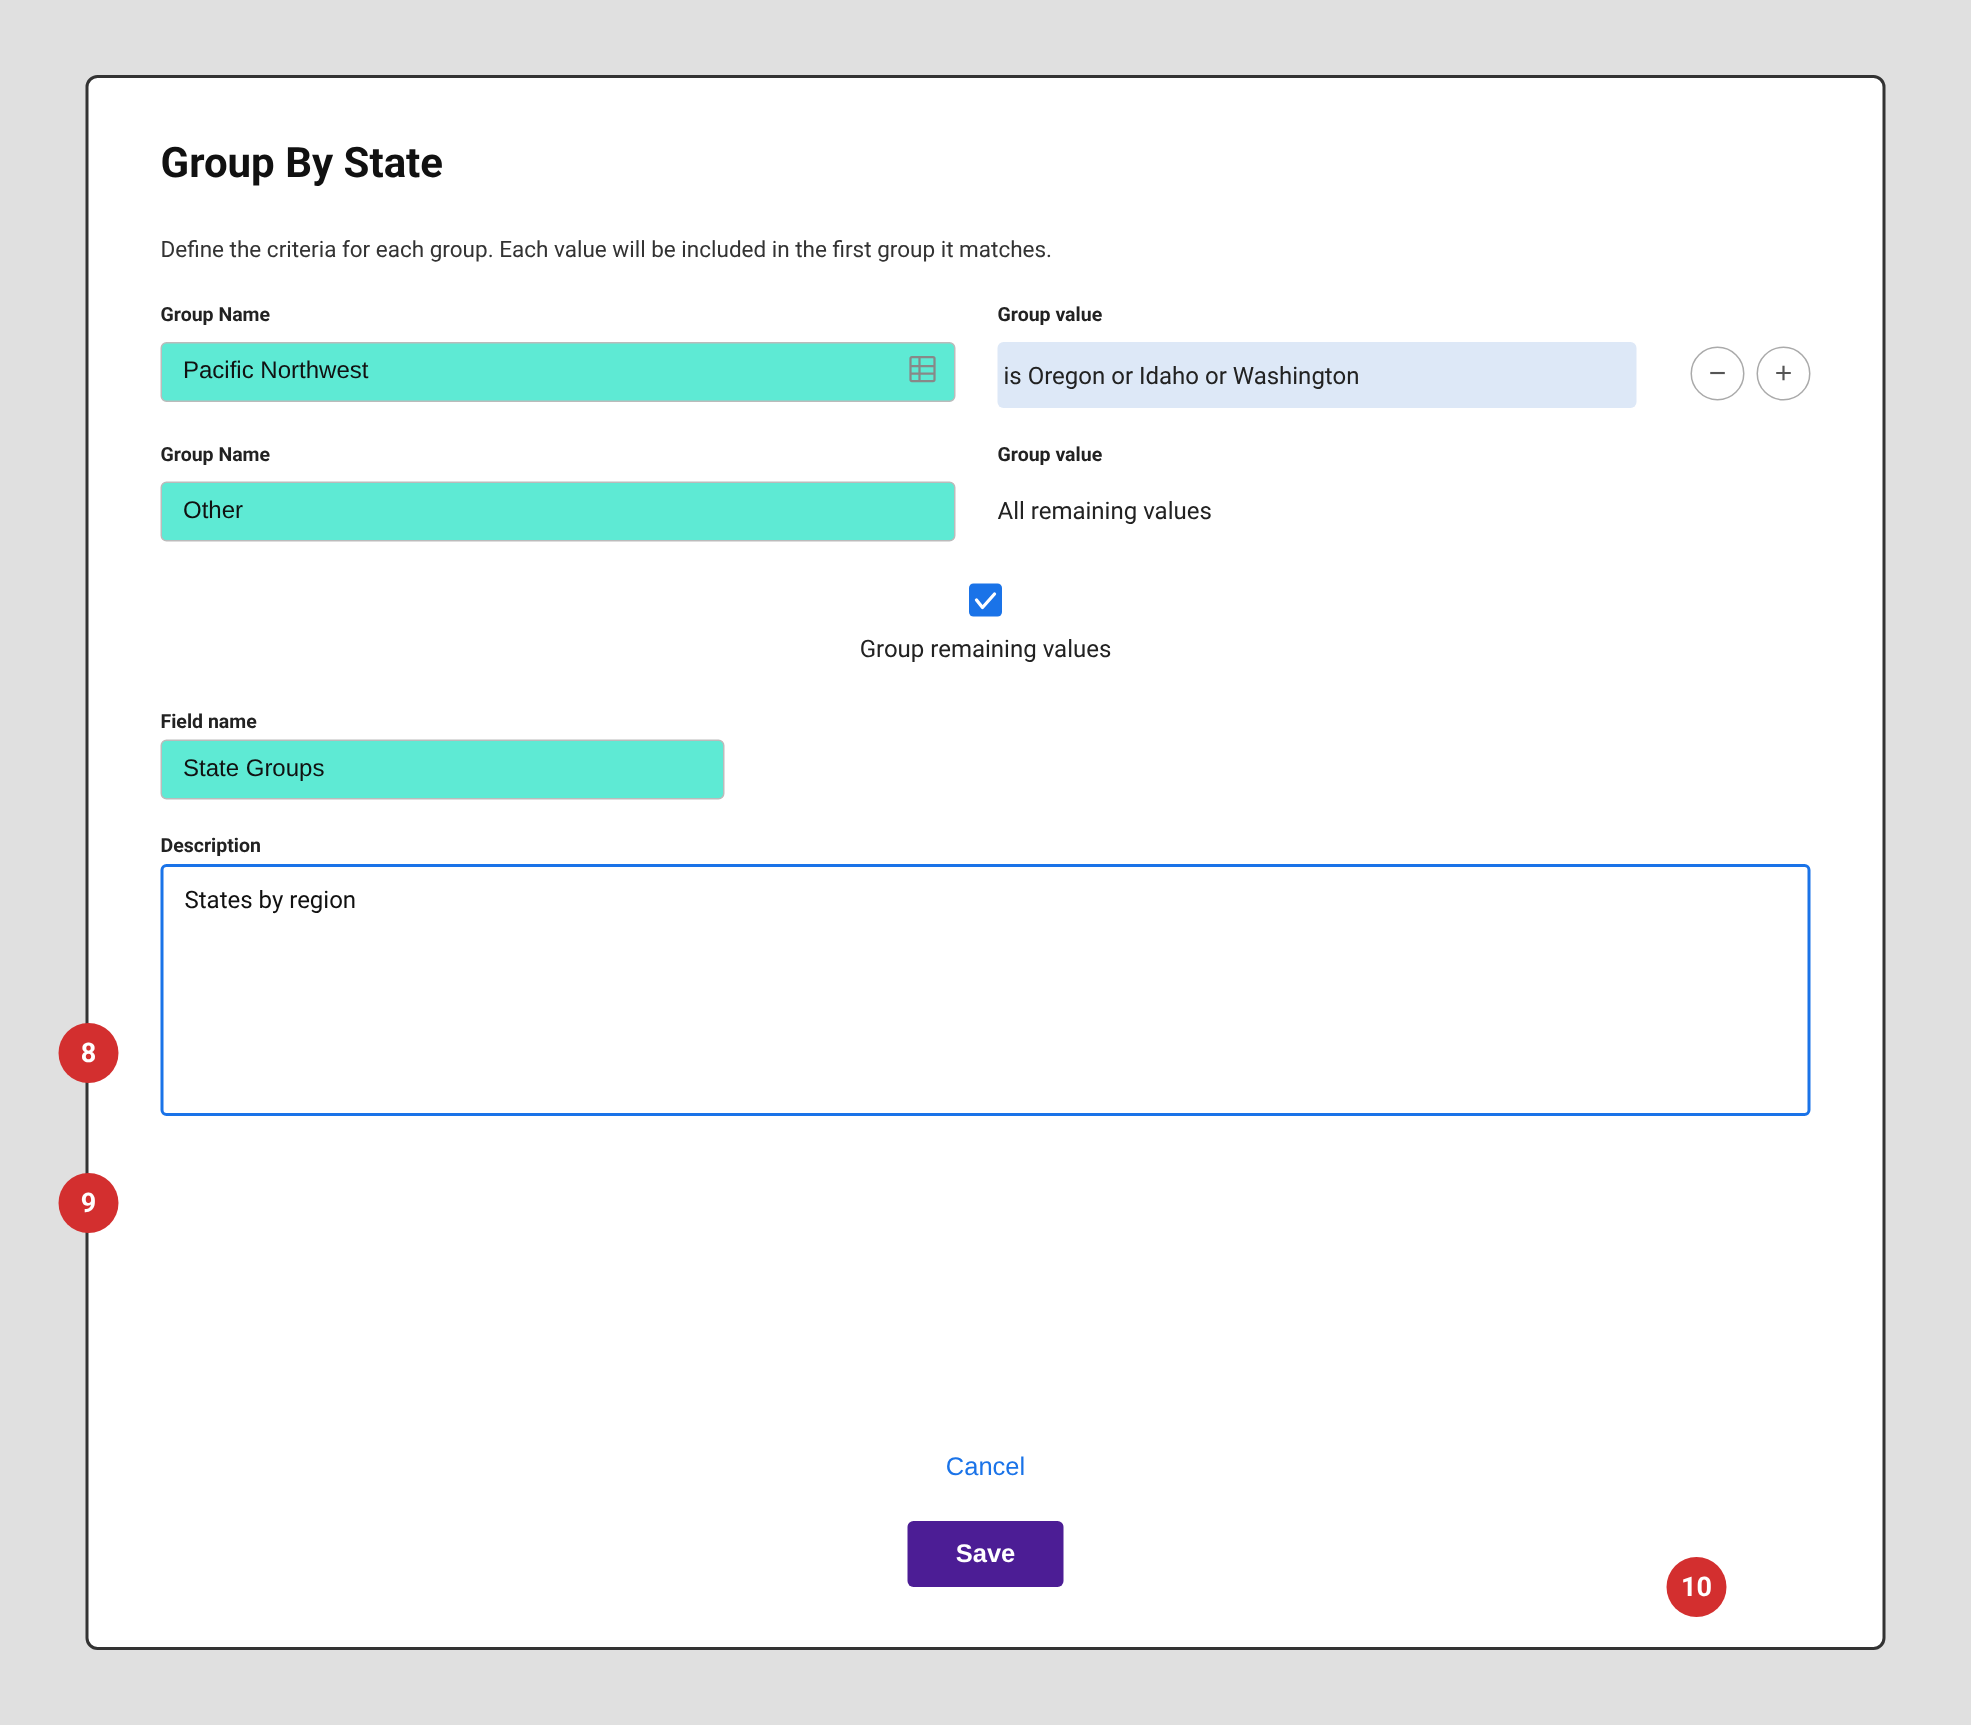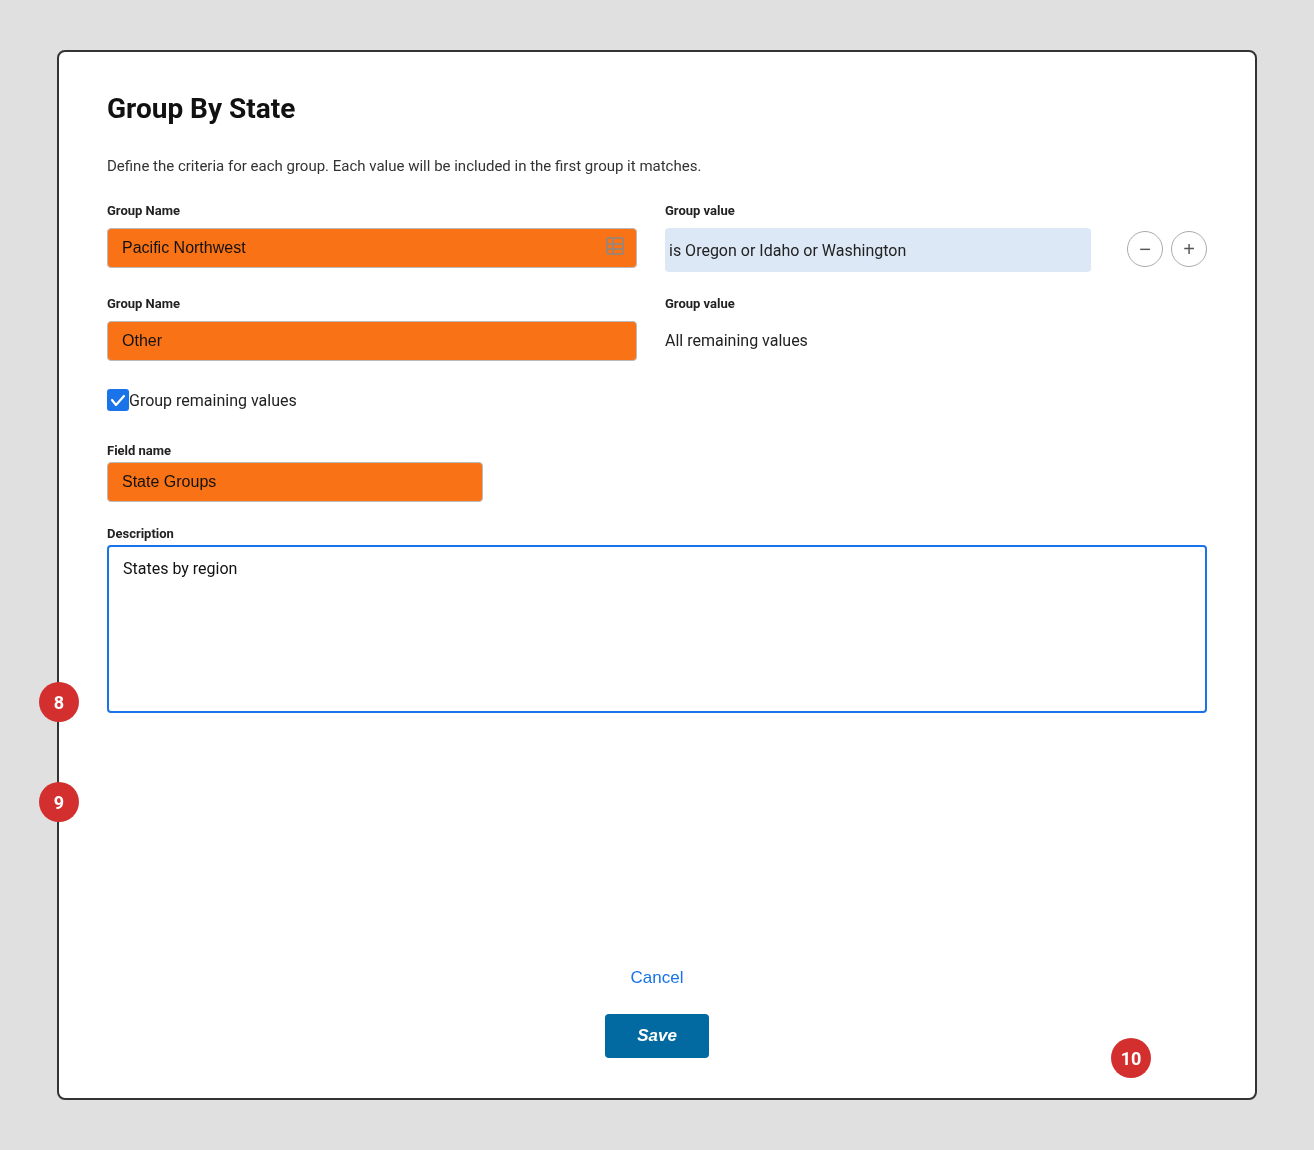--- a/index.html
+++ b/index.html
@@ -75,7 +75,7 @@
       border-radius: 4px;
       outline: none;
       color: #111;
-      background: #f97316;
+      background: #5eead4;
     }
 
     .group-value-box {

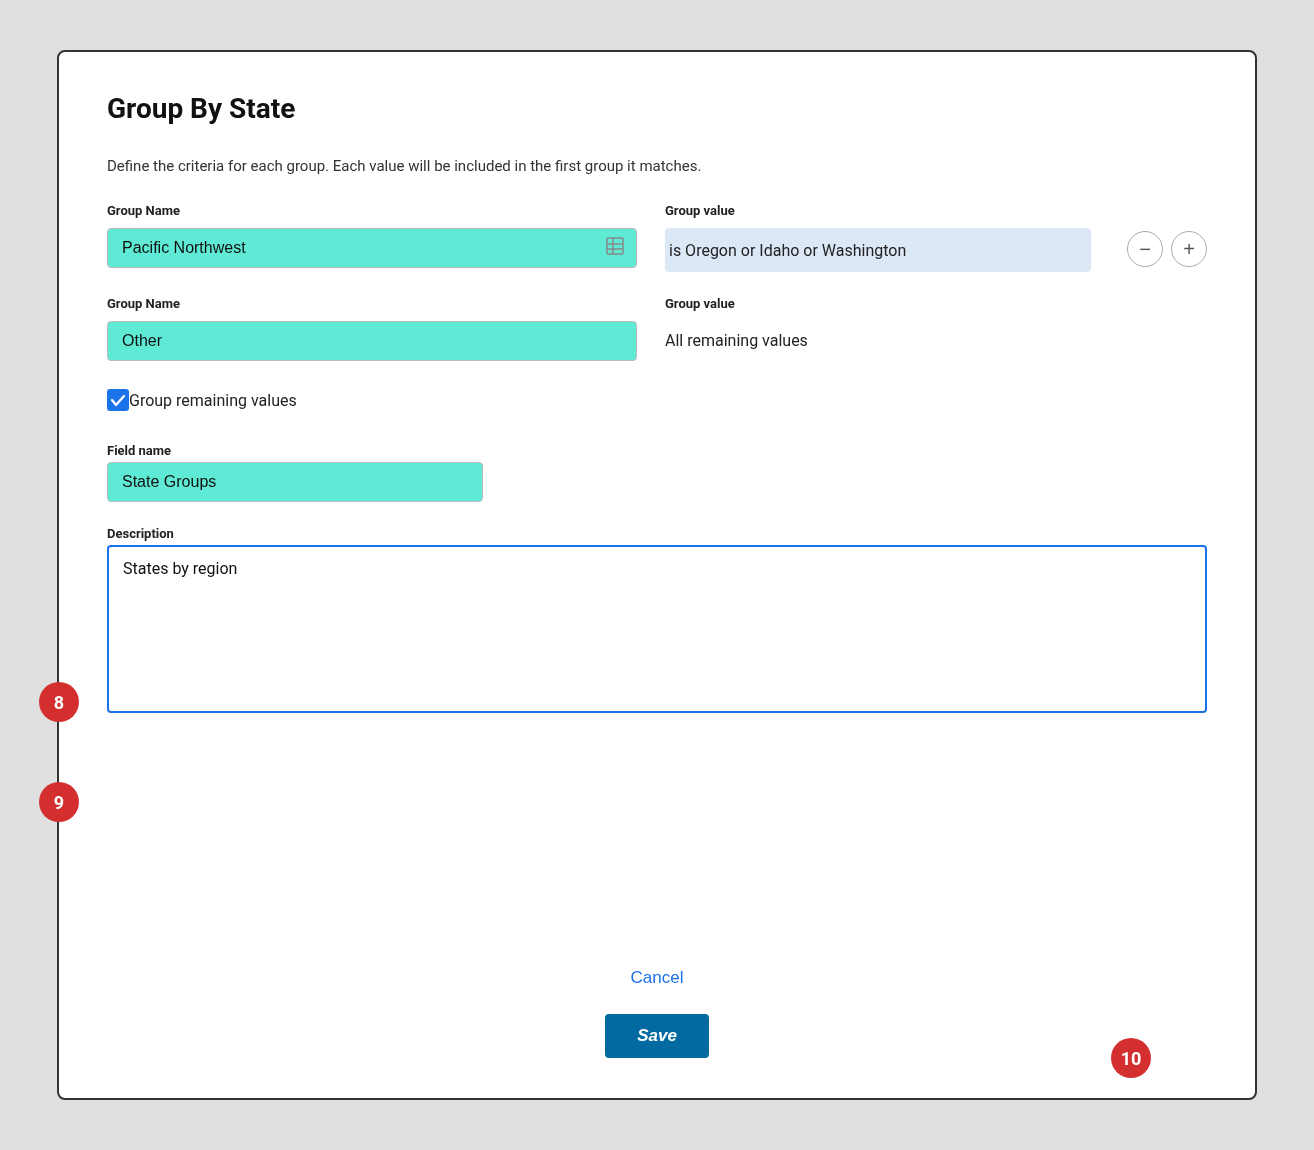--- a/index.html
+++ b/index.html
@@ -121,8 +121,10 @@
     .checkbox-row {
       display: flex;
       align-items: center;
+      gap: 12px;
       margin-bottom: 32px;
       margin-top: 4px;
+      flex-direction: column;
     }
 
     .checkbox-custom {

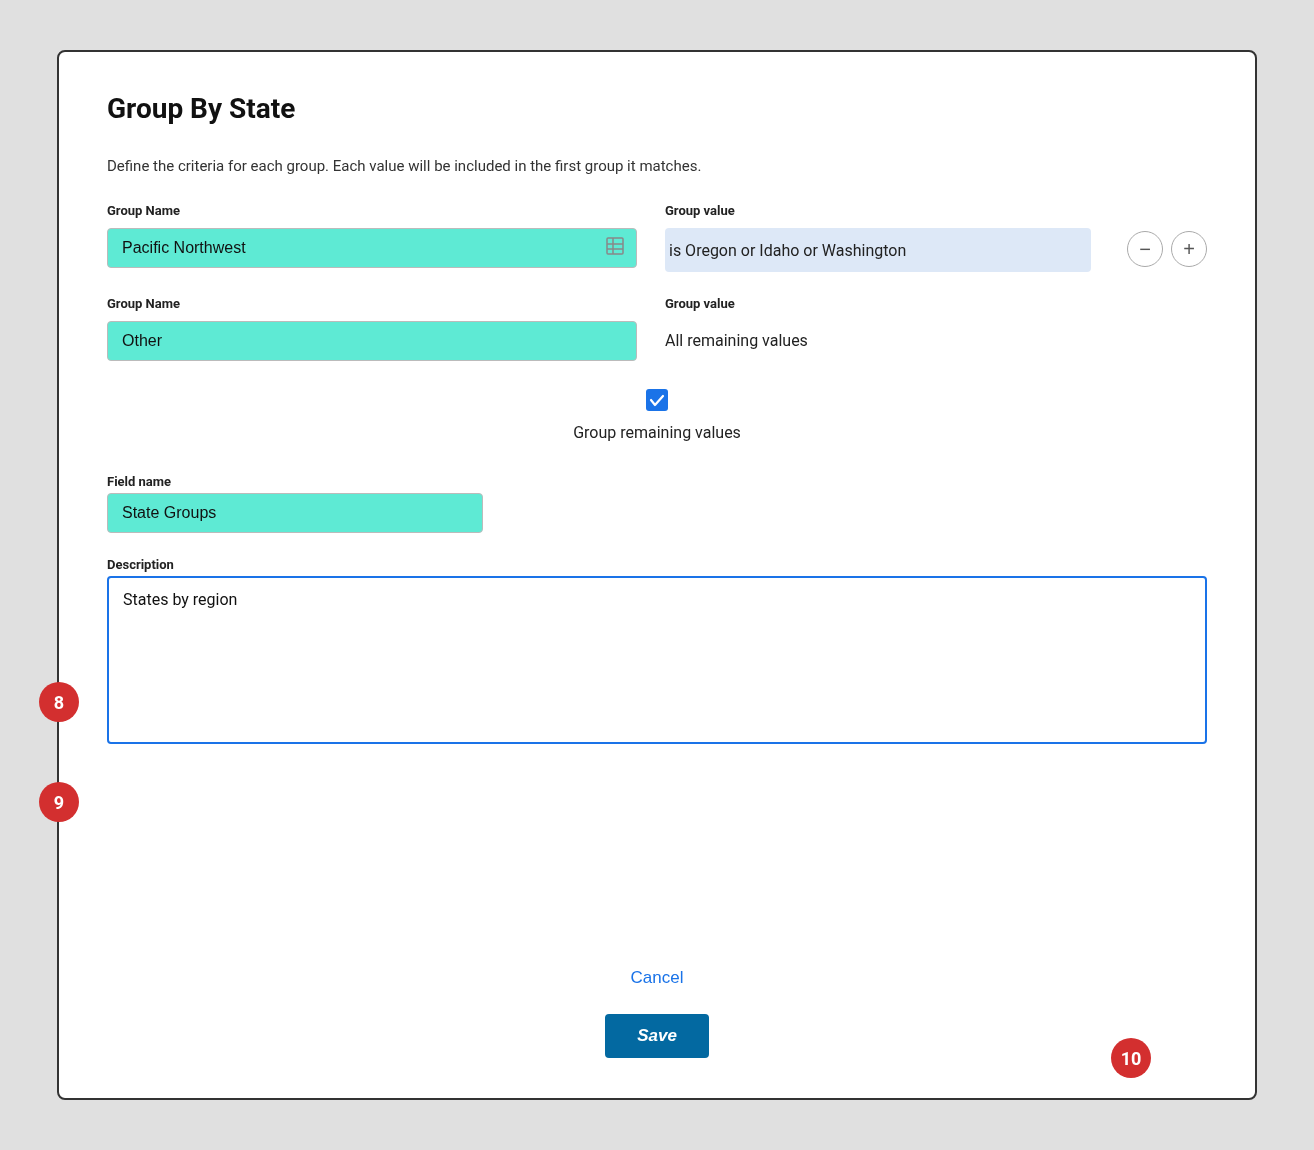--- a/index.html
+++ b/index.html
@@ -221,7 +221,7 @@
     }
 
     .save-btn {
-      background: #0369a1;
+      background: #4c1d95;
       color: #fff;
       border: none;
       border-radius: 4px;
@@ -230,7 +230,6 @@
       padding: 12px 32px;
       cursor: pointer;
       min-width: 100px;
-      font-style: italic;
     }
 
     .input-with-icon {

